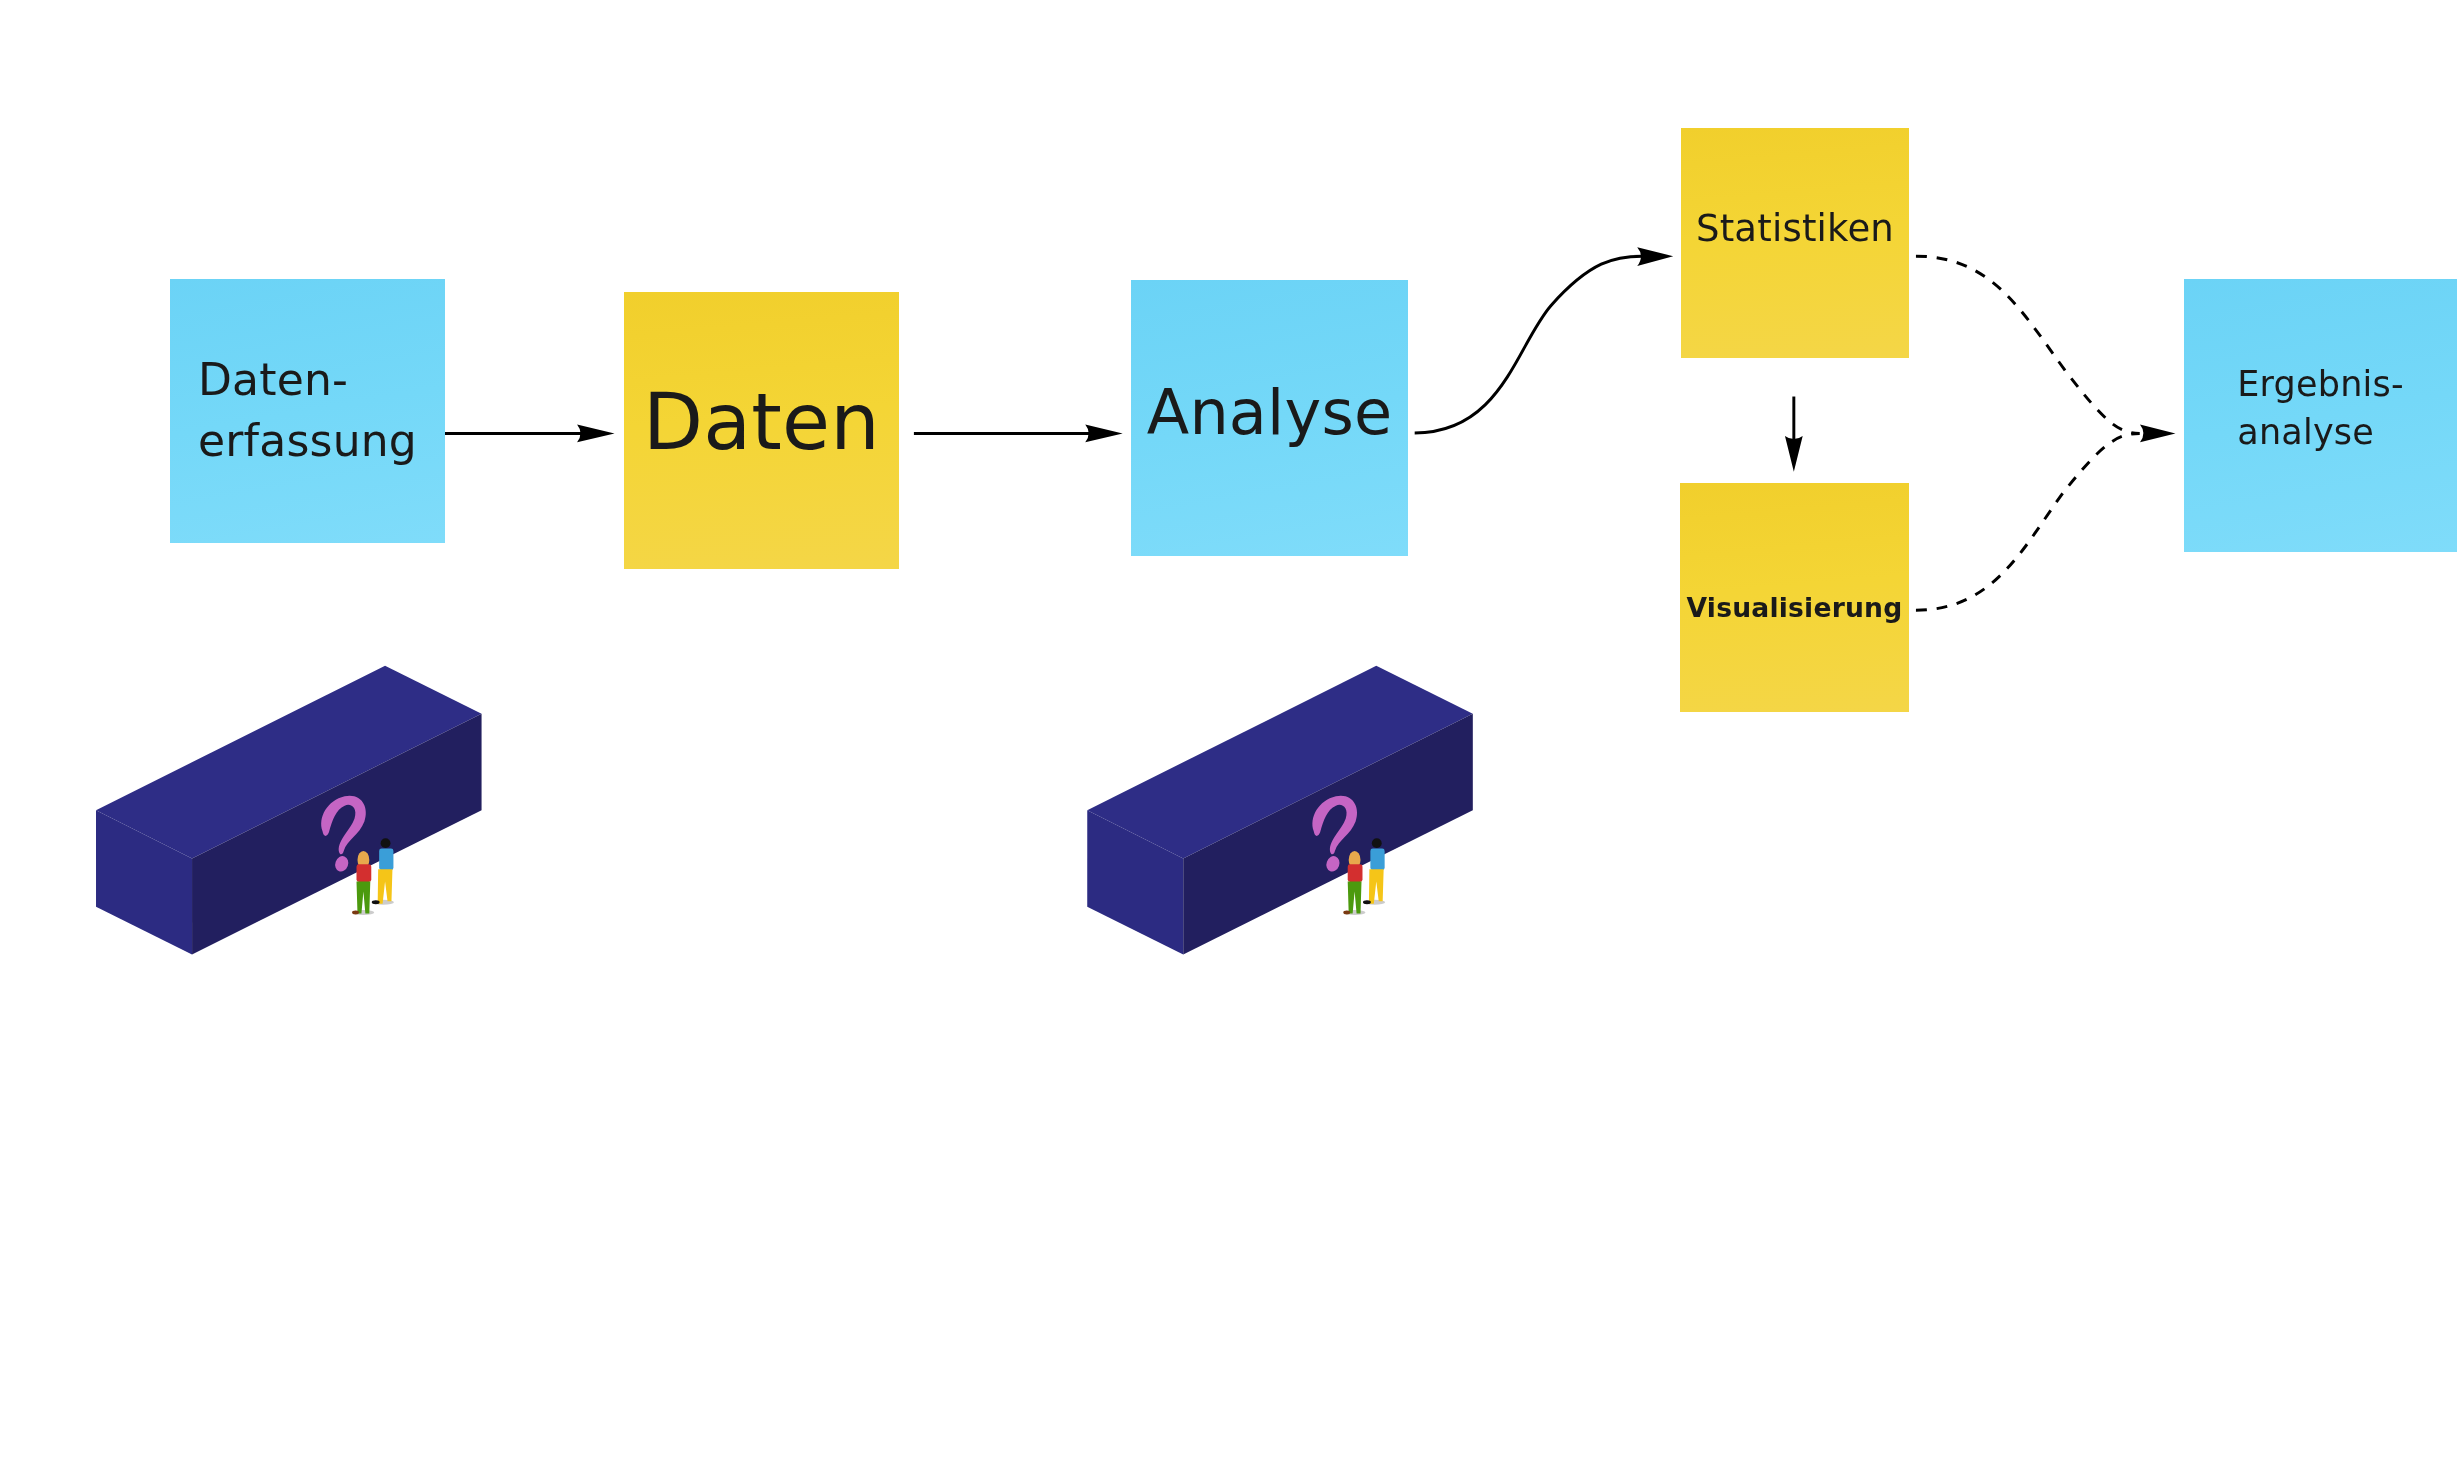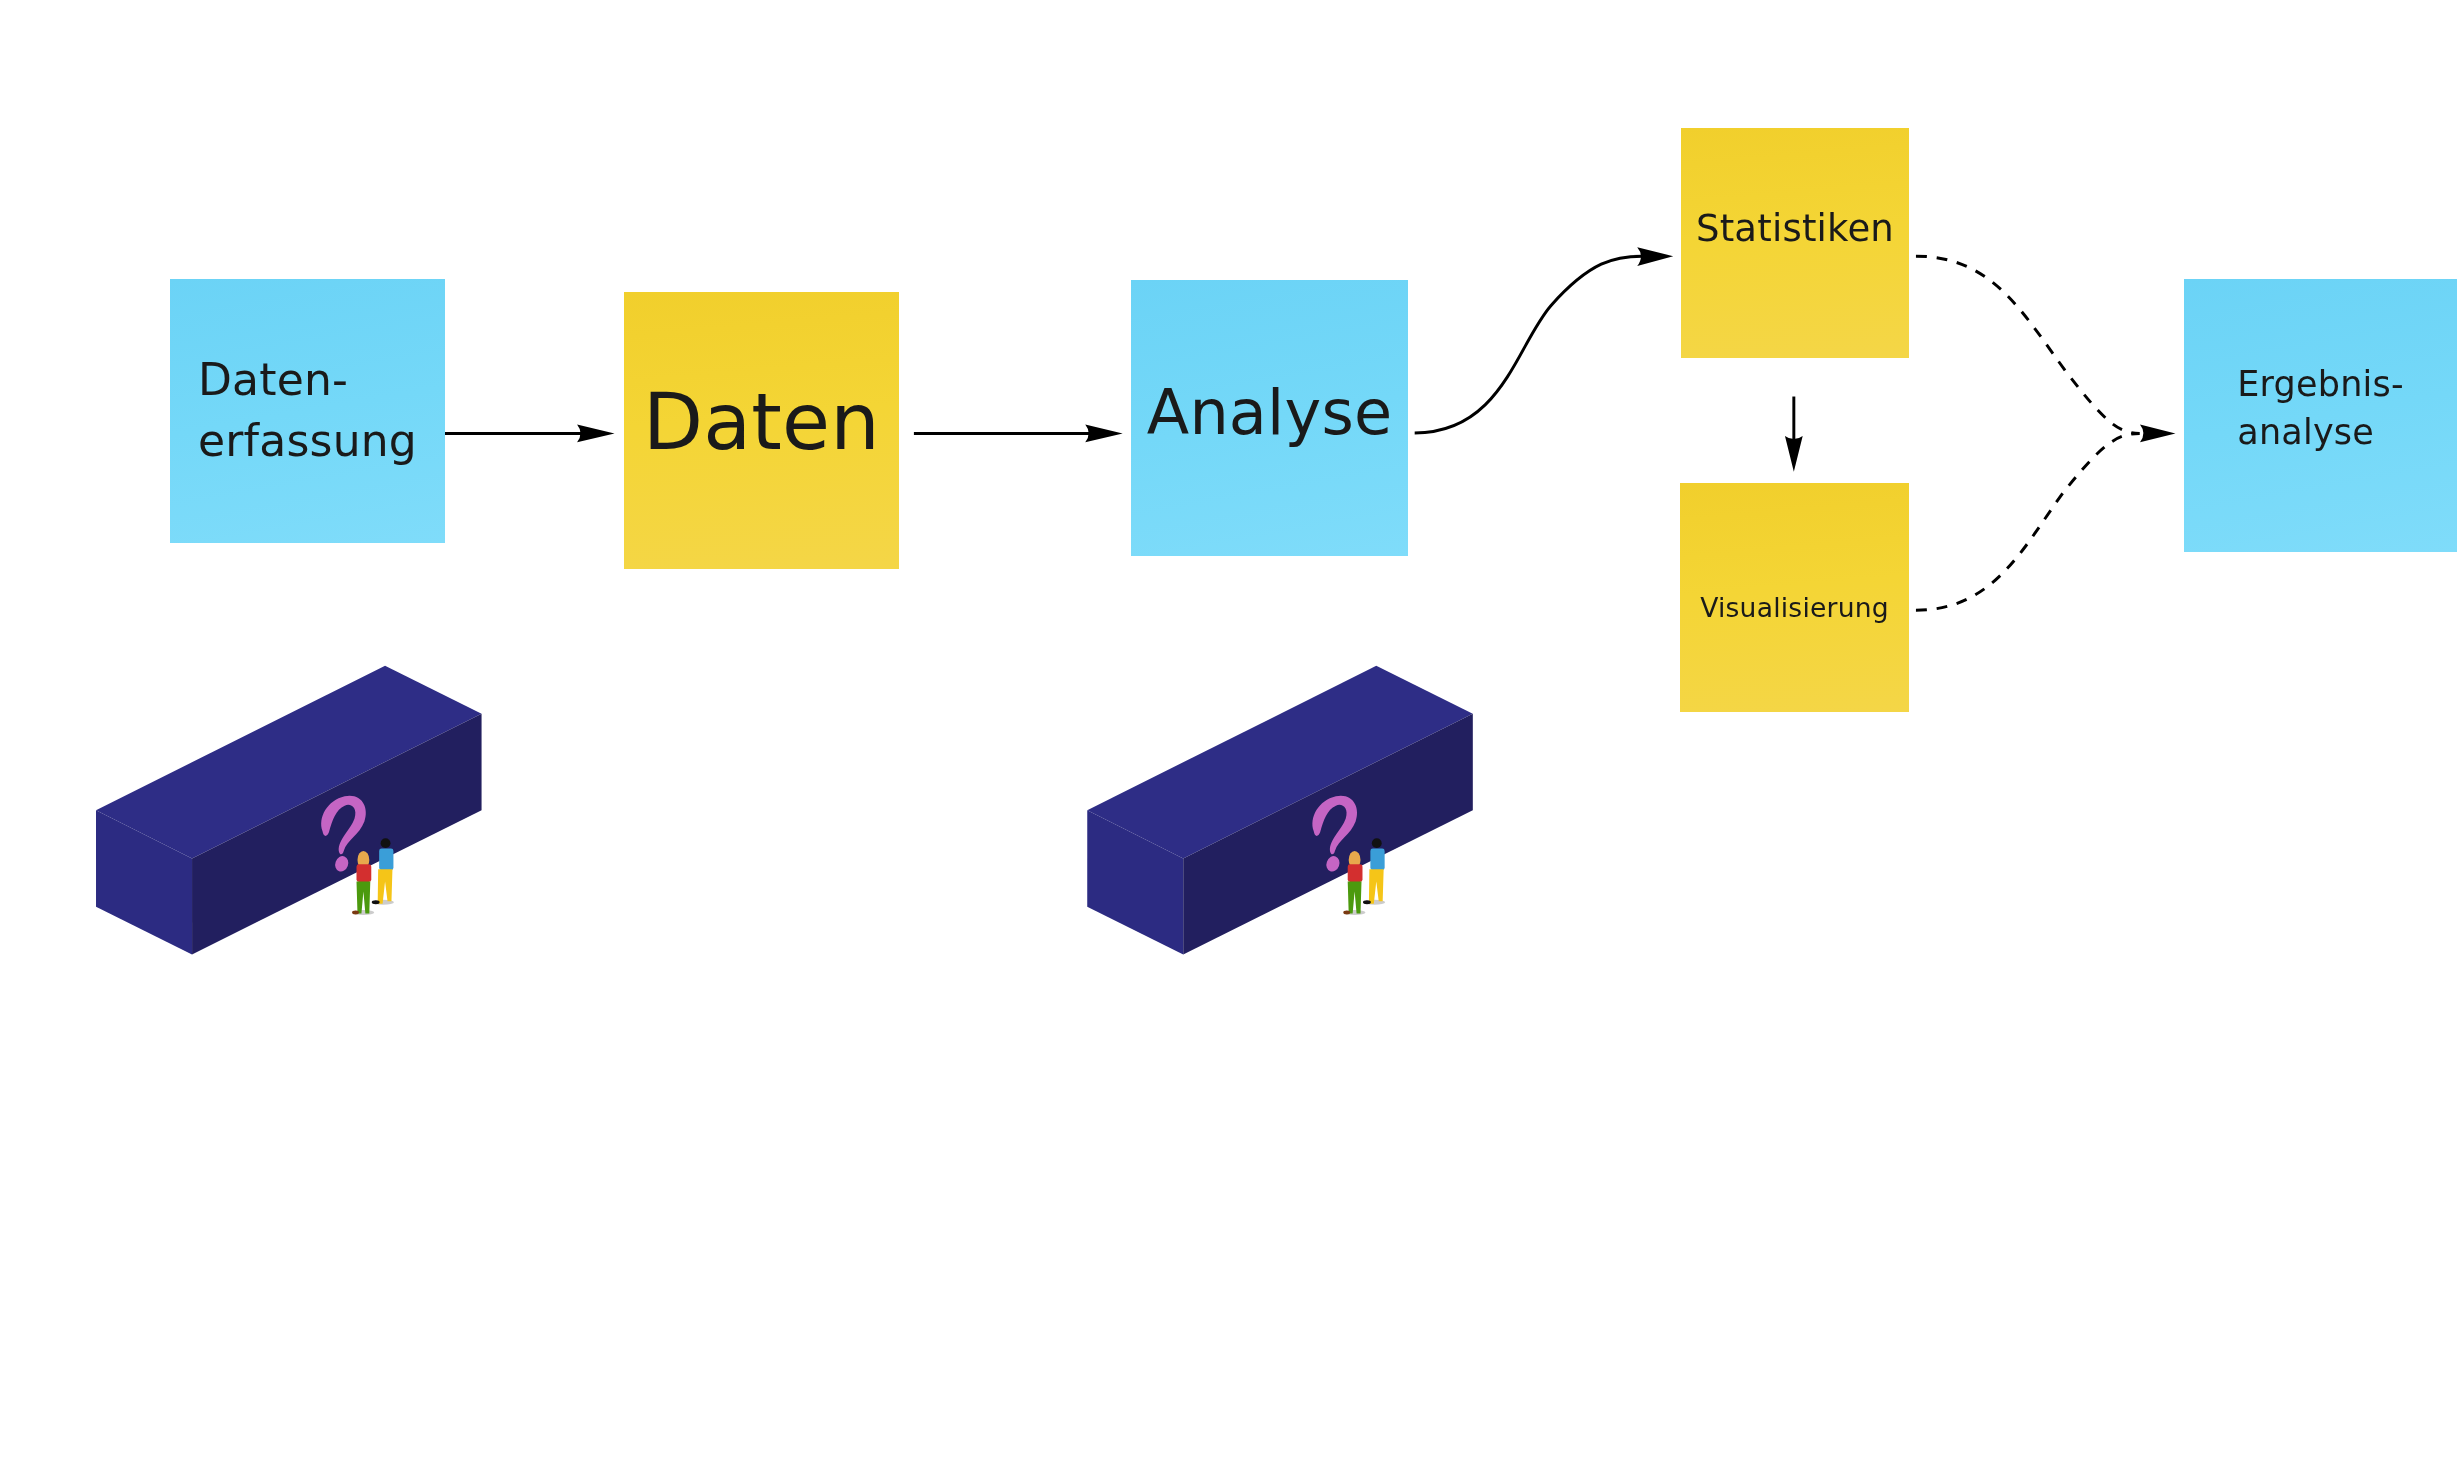--- a/index.html
+++ b/index.html
@@ -23,7 +23,7 @@
   #n4 { left: 1681px; top: 128px; width: 228px; height: 230px; }
   #n4 .note-label { font-size: 37px; margin-top: -29.5px; }
   #n5 { left: 1680px; top: 483px; width: 229px; height: 229px; }
-  #n5 .note-label { font-size: 26.6px; margin-top: 22px; }
+  #n5 .note-label { font-size: 26.6px; margin-top: 22px; font-weight: bold; }
   #n6 { left: 2184px; top: 279px; width: 273px; height: 273px; }
   #n6 .note-label { font-size: 35px; margin-top: -14.8px; }
   svg { position: absolute; left: 0; top: 0; overflow: visible; }

